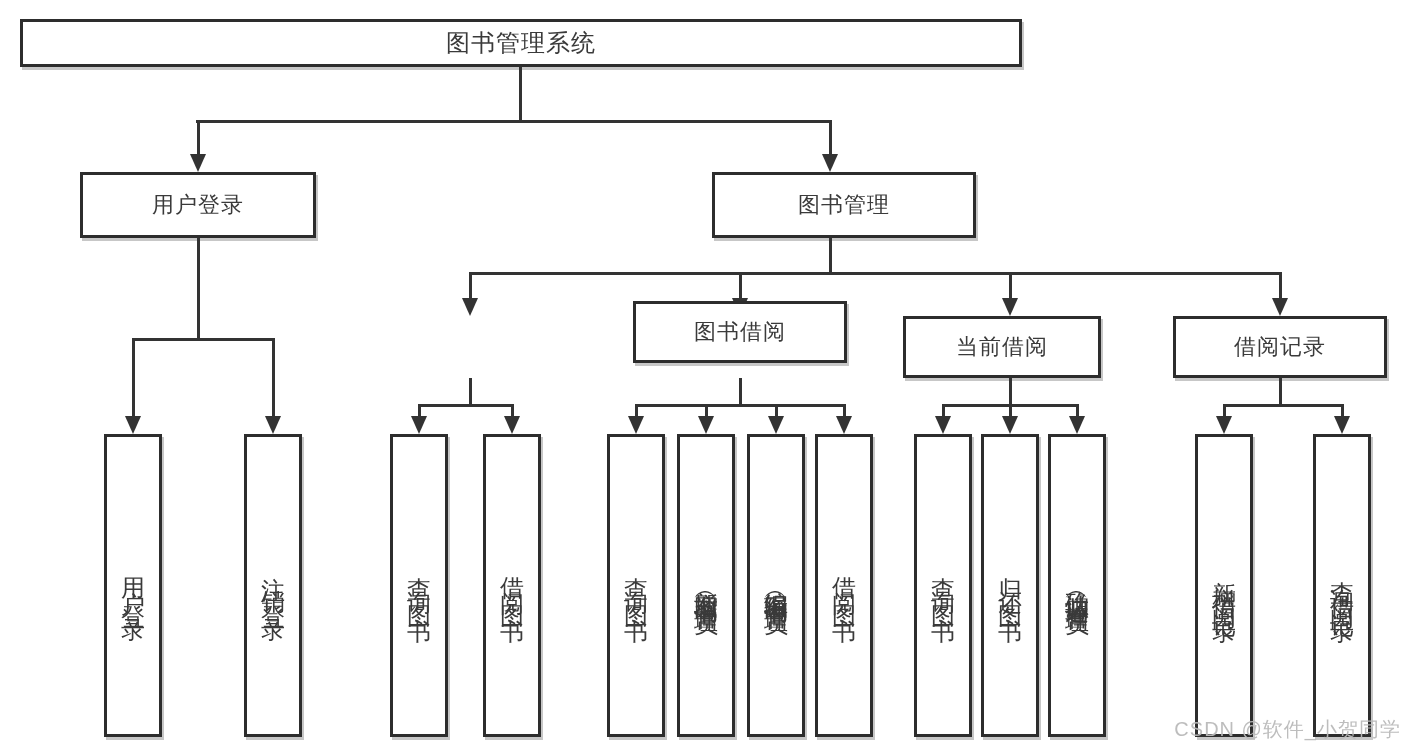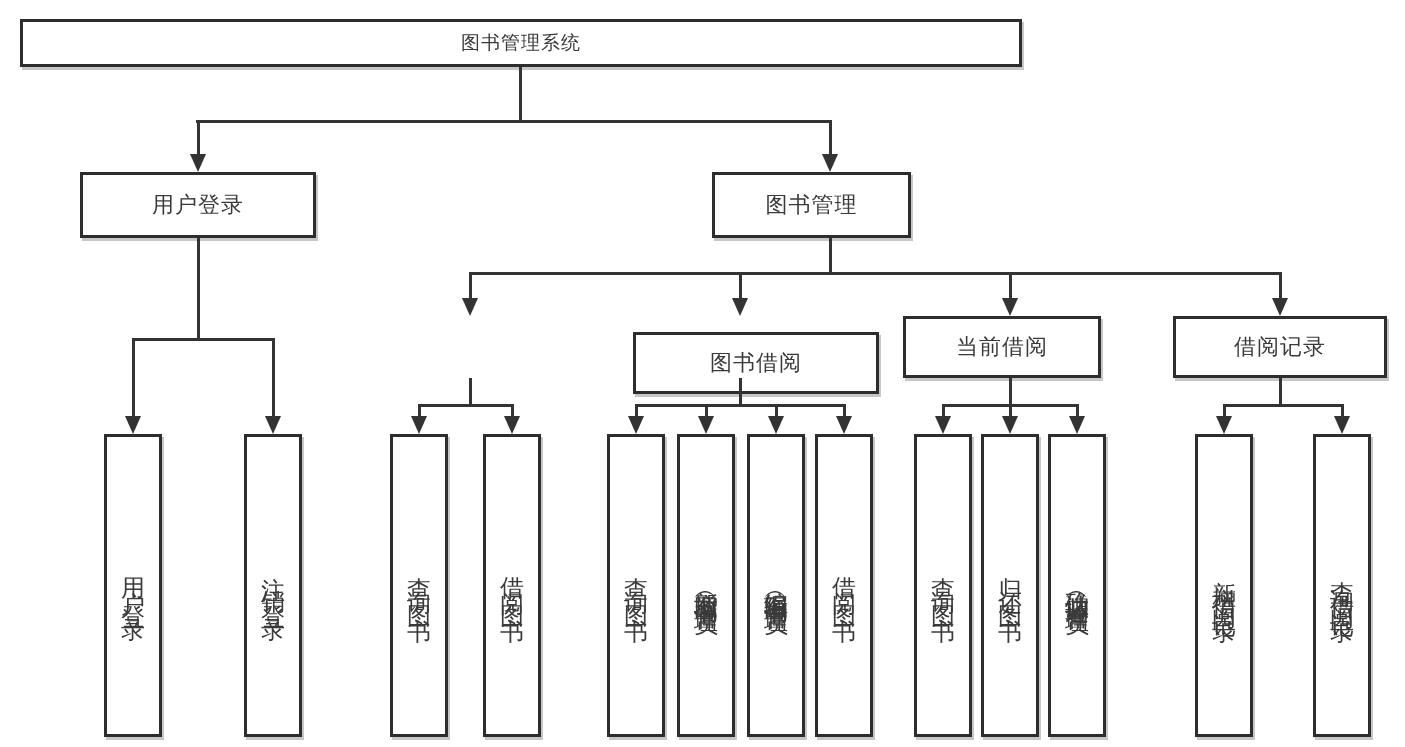--- a/index.html
+++ b/index.html
@@ -23,7 +23,7 @@
     letter-spacing:1px;
     white-space:nowrap;
   }
-  .root-label{font-size:19px;}
+  .root-label{font-size:24px;}
   .branch-label{font-size:22px;}
   .leaf-label{
     writing-mode:vertical-rl;

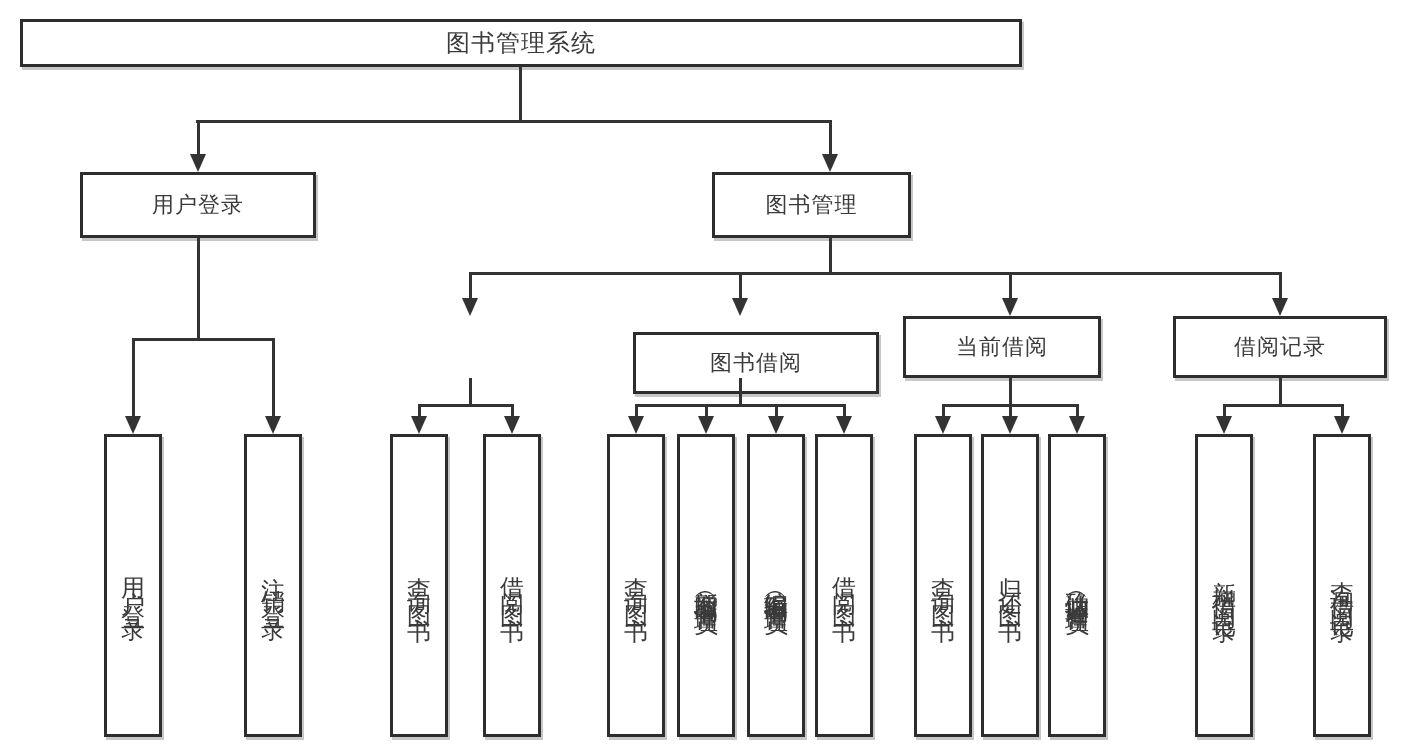--- a/index.html
+++ b/index.html
@@ -69,7 +69,7 @@
   <div class="box" style="left:80px;top:172px;width:236px;height:66px">
     <span class="hlabel branch-label">用户登录</span>
   </div>
-  <div class="box" style="left:712px;top:172px;width:199px;height:66px">
+  <div class="box" style="left:712px;top:172px;width:264px;height:66px">
     <span class="hlabel branch-label">图书管理</span>
   </div>
 

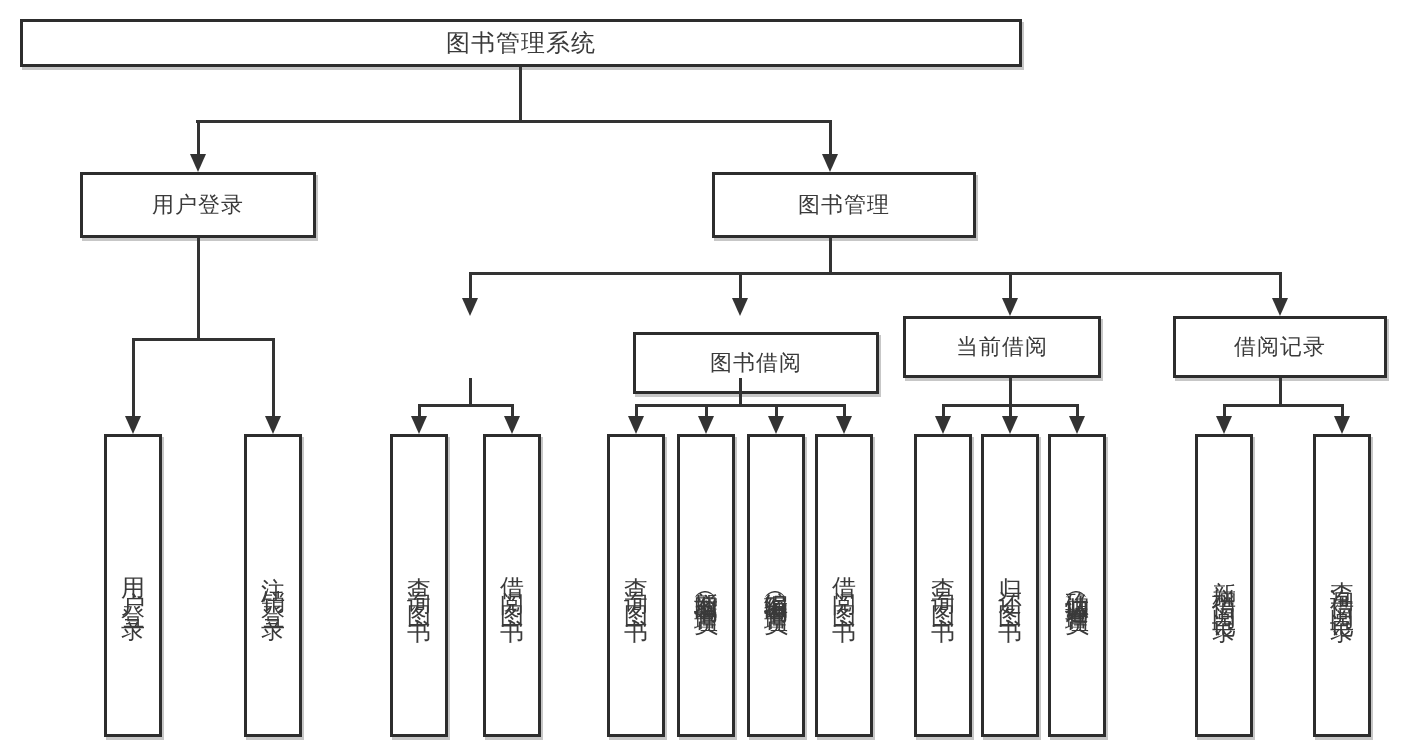--- a/index.html
+++ b/index.html
@@ -91,7 +91,7 @@
   <div class="vl" style="left:1279px;top:272px;height:26px"></div>
   <div class="ah" style="left:1272px;top:298px"></div>
 
-  <div class="box" style="left:633px;top:332px;width:246px;height:62px">
+  <div class="box" style="left:633px;top:301px;width:214px;height:62px">
     <span class="hlabel branch-label">图书借阅</span>
   </div>
   <div class="box" style="left:903px;top:316px;width:198px;height:62px">

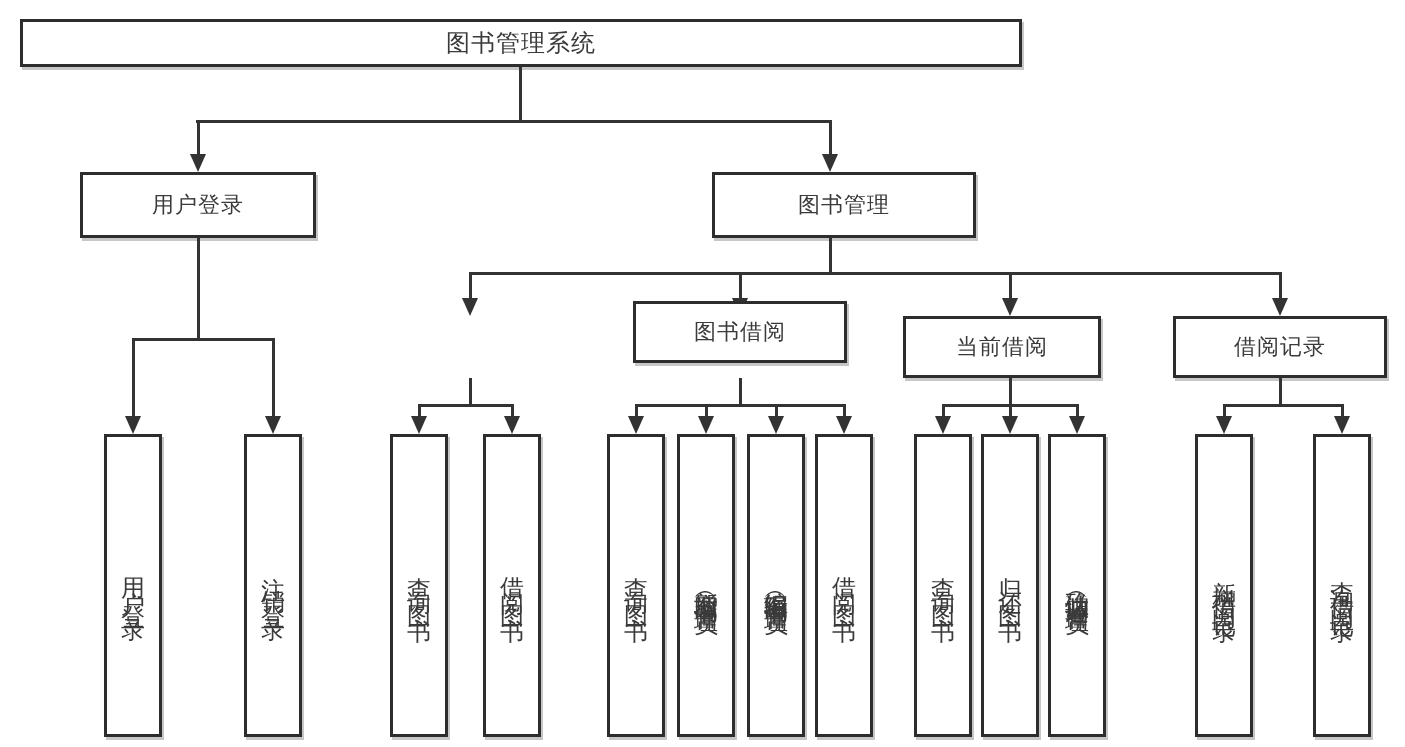--- a/index.html
+++ b/index.html
@@ -179,6 +179,7 @@
     <span class="leaf-label" style="letter-spacing: 8px;">查询借阅记录</span>
   </div>
 
+  <div class="watermark">CSDN @软件_小贺同学</div>
 </div>
 
 </body></html>

